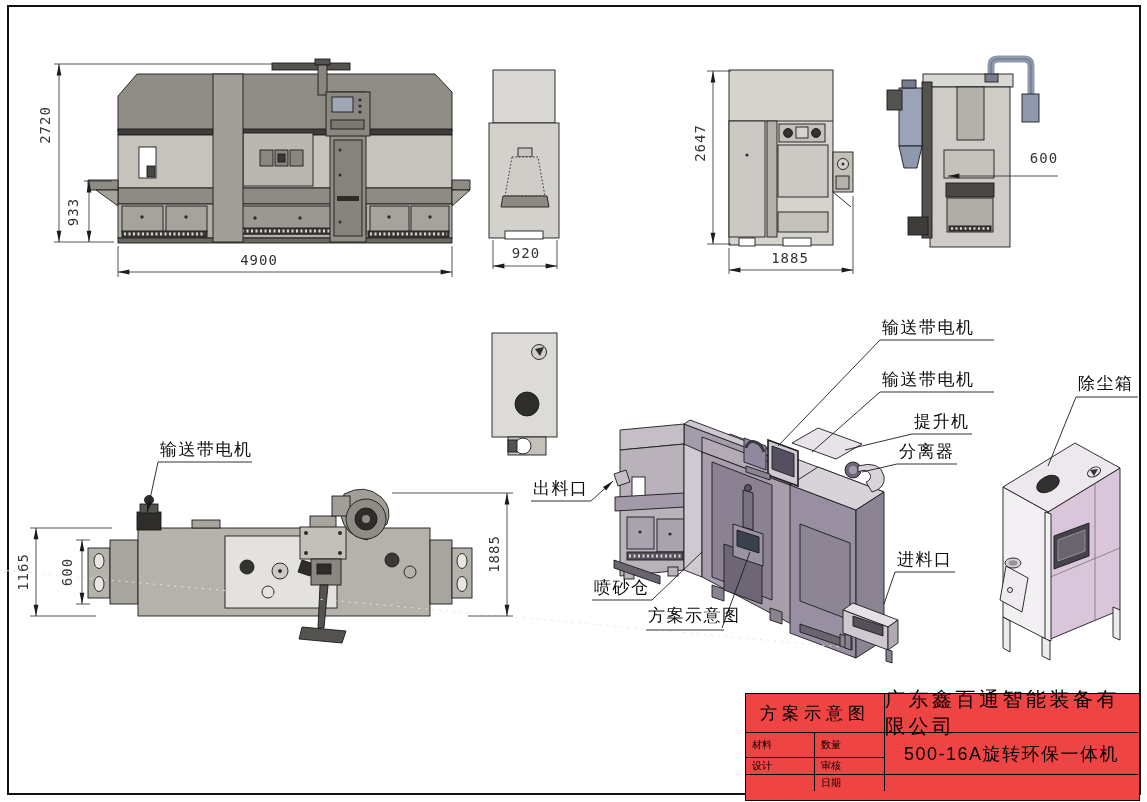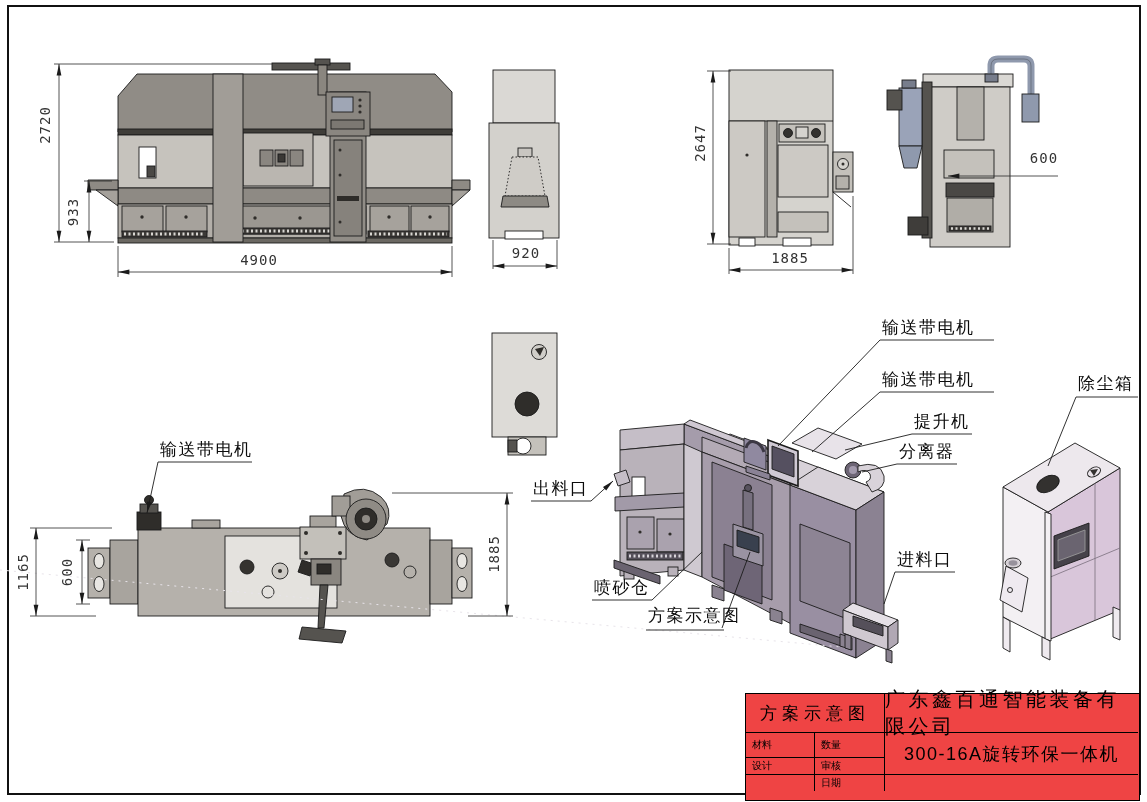--- a/index.html
+++ b/index.html
@@ -355,7 +355,7 @@
     <div class="cell c-company bb center">广东鑫百通智能装备有限公司</div>
     <div class="cell c-material br bb small">材料</div>
     <div class="cell c-qty br bb small">数量</div>
-    <div class="cell c-product bb center">300-16A旋转环保一体机</div>
+    <div class="cell c-product bb center">500-16A旋转环保一体机</div>
     <div class="cell c-design br bb small">设计</div>
     <div class="cell c-audit br bb small">审核</div>
     <div class="cell c-blank1 br"></div>

